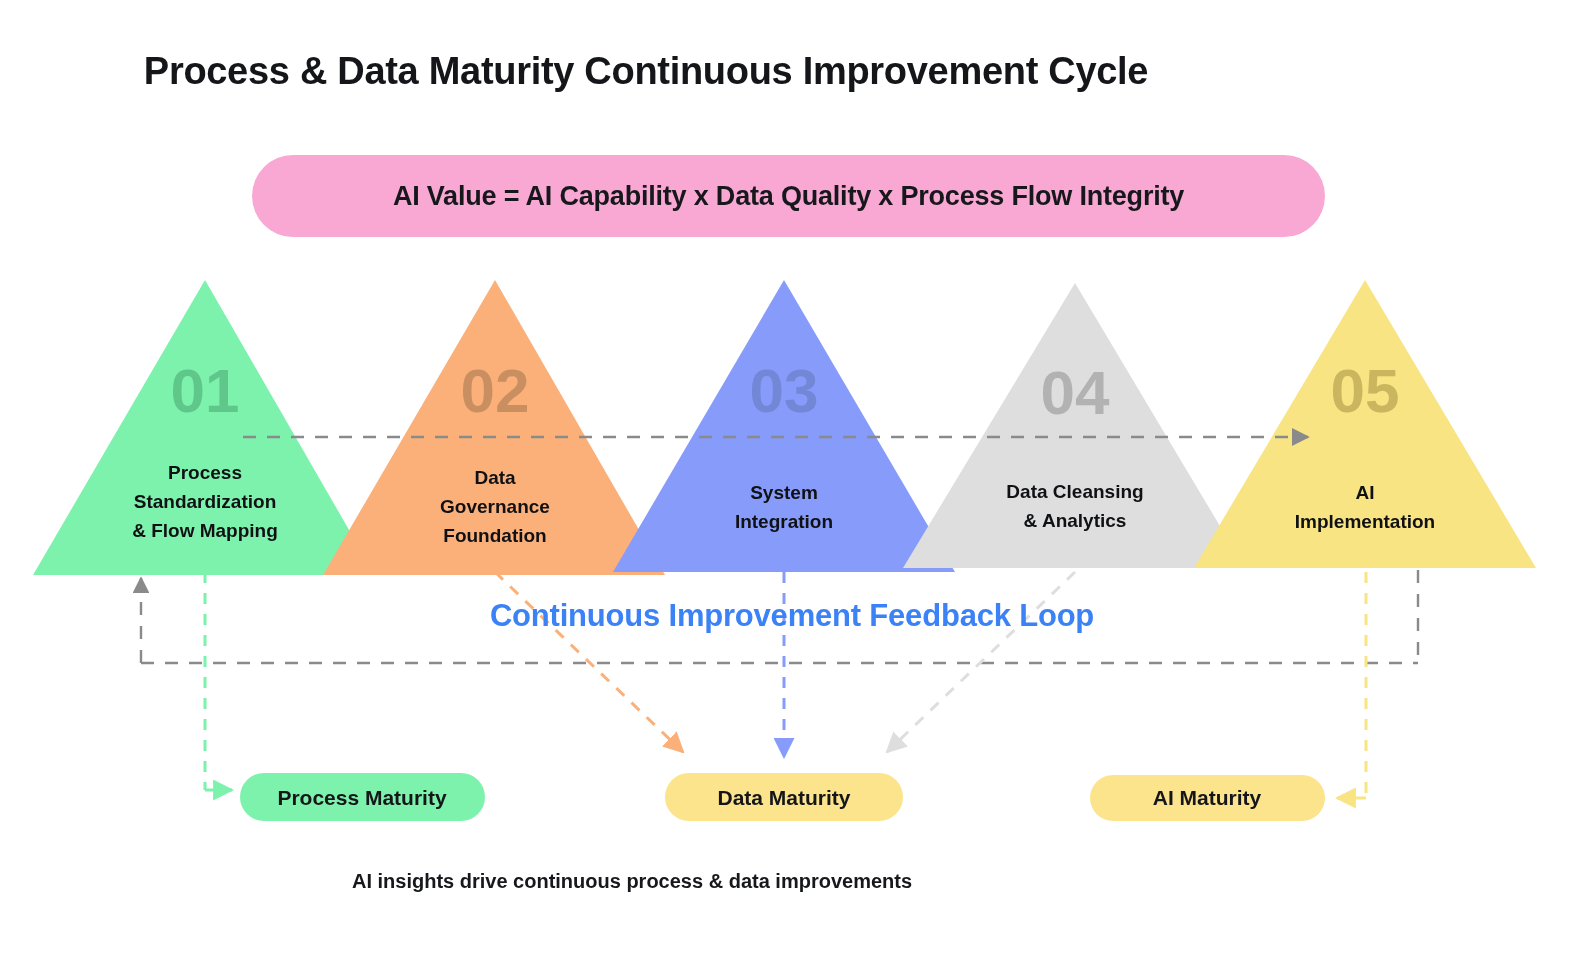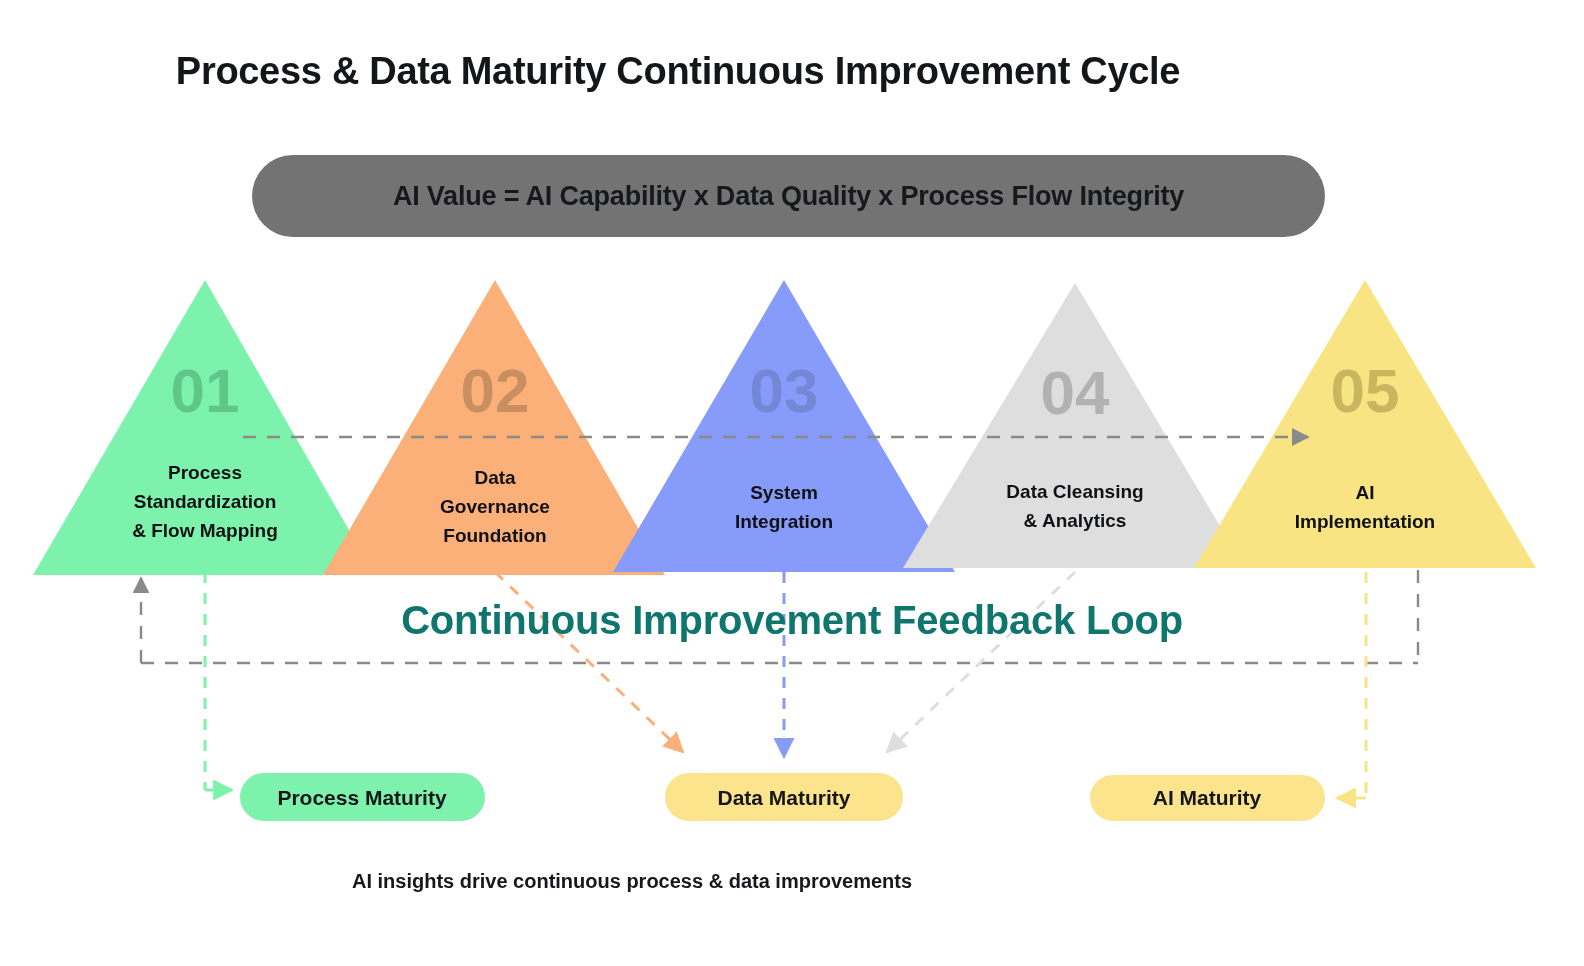--- a/index.html
+++ b/index.html
@@ -31,7 +31,6 @@
     font-weight: bold;
     color: #15161a;
     letter-spacing: -0.3px;
-    padding-left: 32px;
   }
   .formula-banner {
     position: absolute;

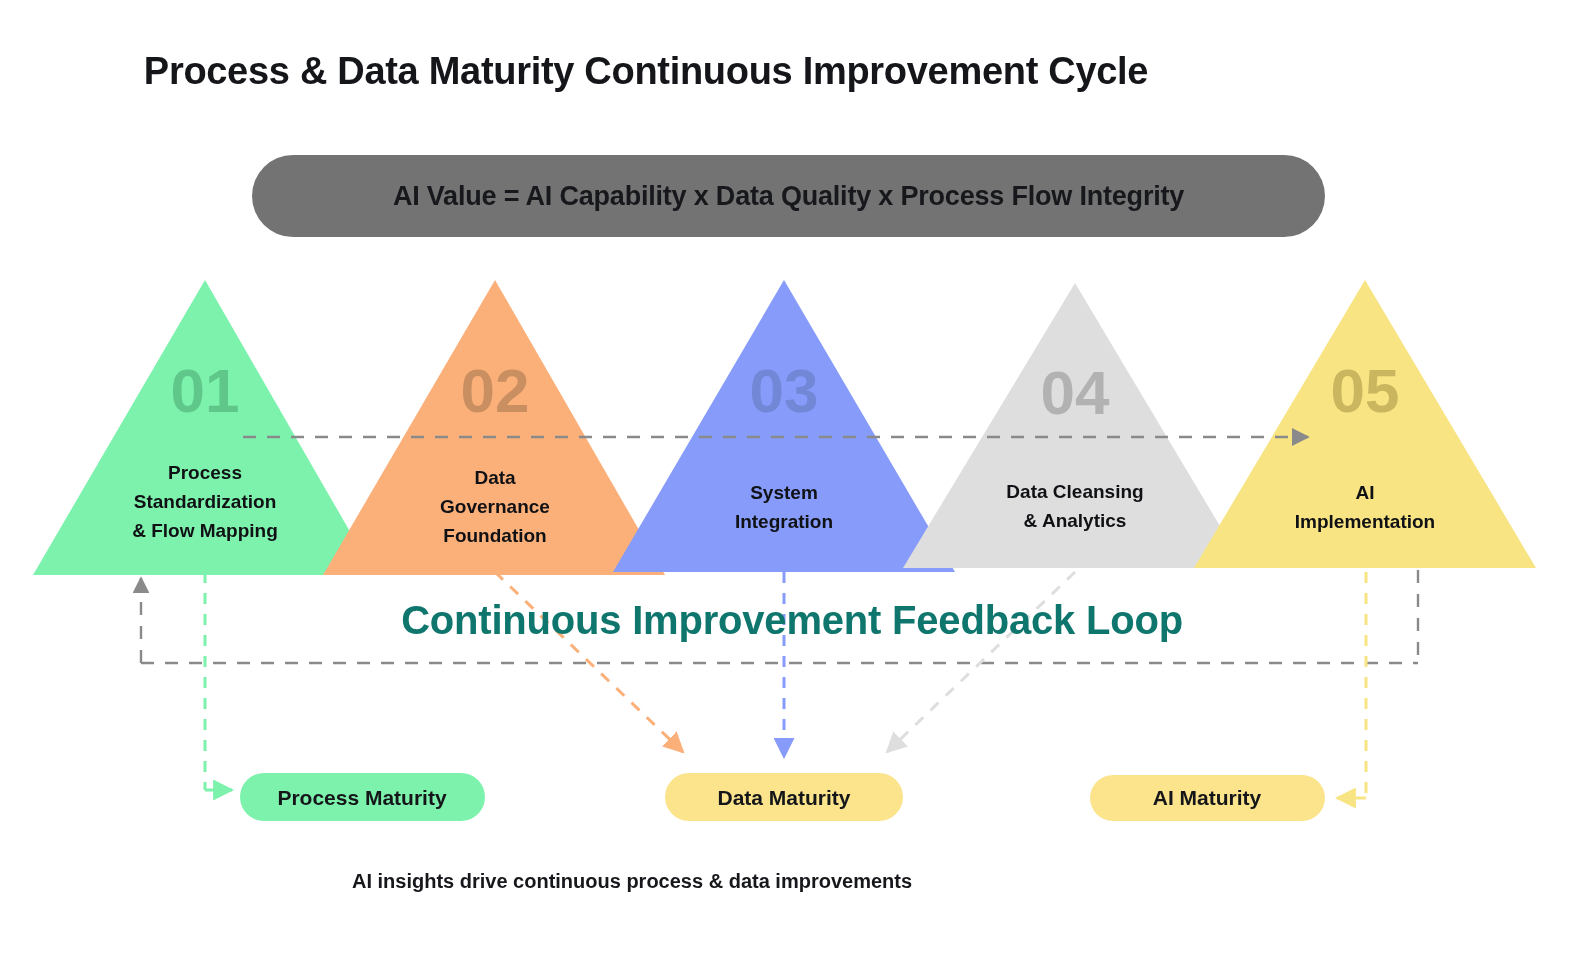--- a/index.html
+++ b/index.html
@@ -38,7 +38,7 @@
     top: 155px;
     width: 1073px;
     height: 82px;
-    background: #737373;
+    background: #f9a8d4;
     border-radius: 41px;
     display: flex;
     align-items: center;

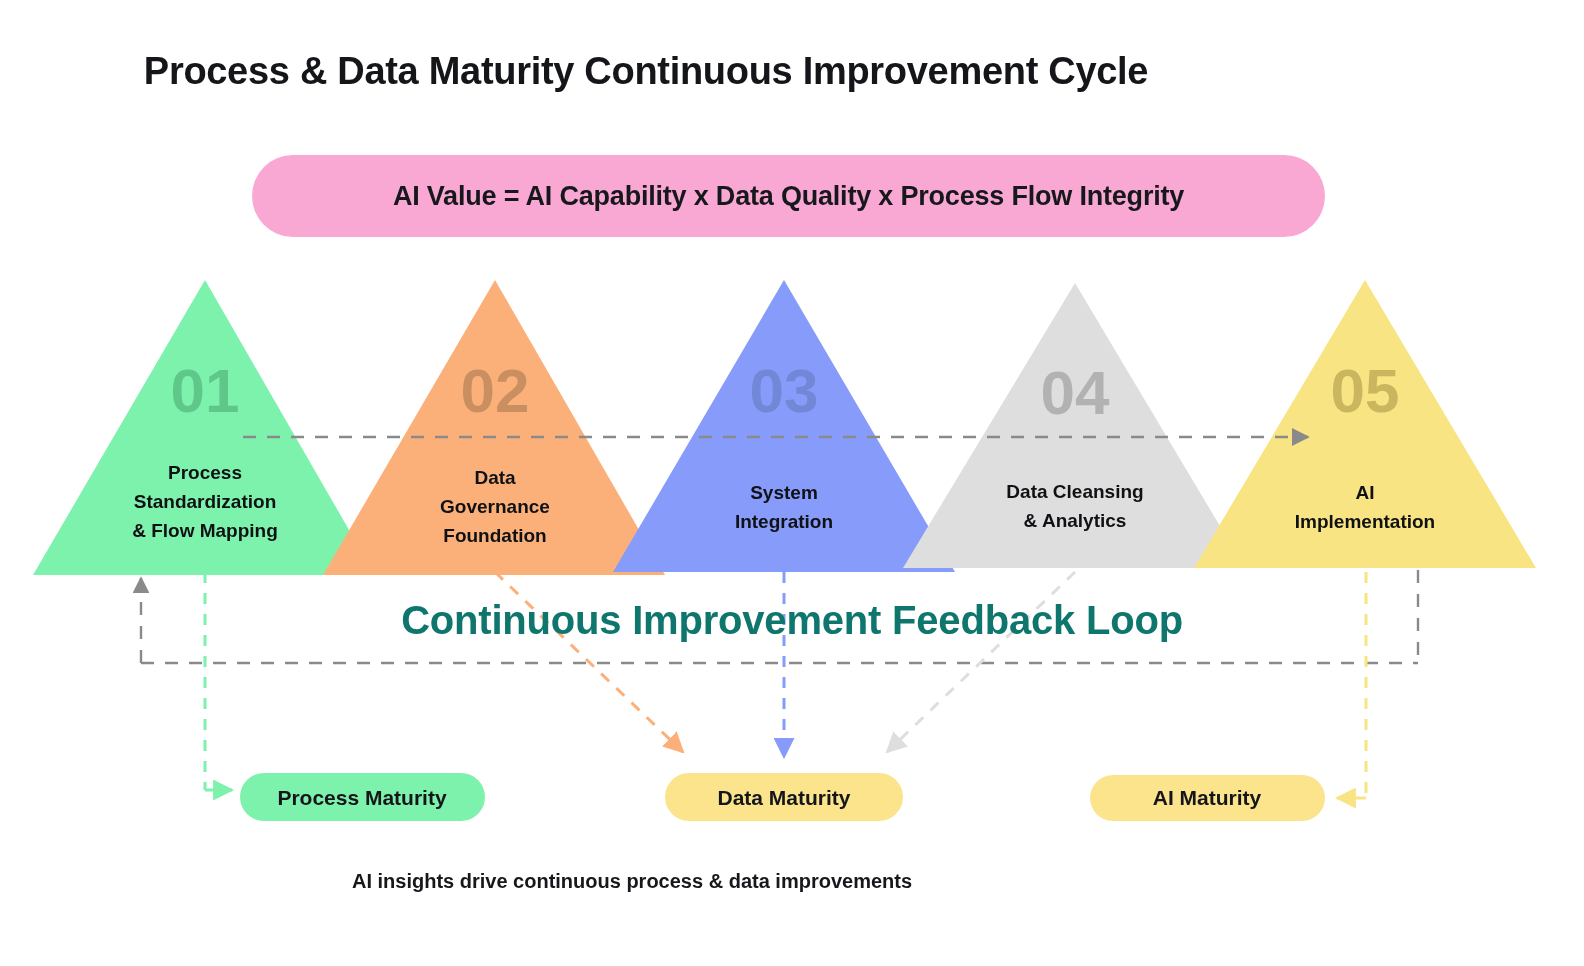--- a/index.html
+++ b/index.html
@@ -56,9 +56,9 @@
     top: 598px;
     width: 1584px;
     text-align: center;
-    font-size: 40px;
-    font-weight: bold;
-    color: #0f766e;
+    font-size: 31px;
+    font-weight: bold;
+    color: #3b82f6;
     letter-spacing: -0.2px;
   }
   .caption {

